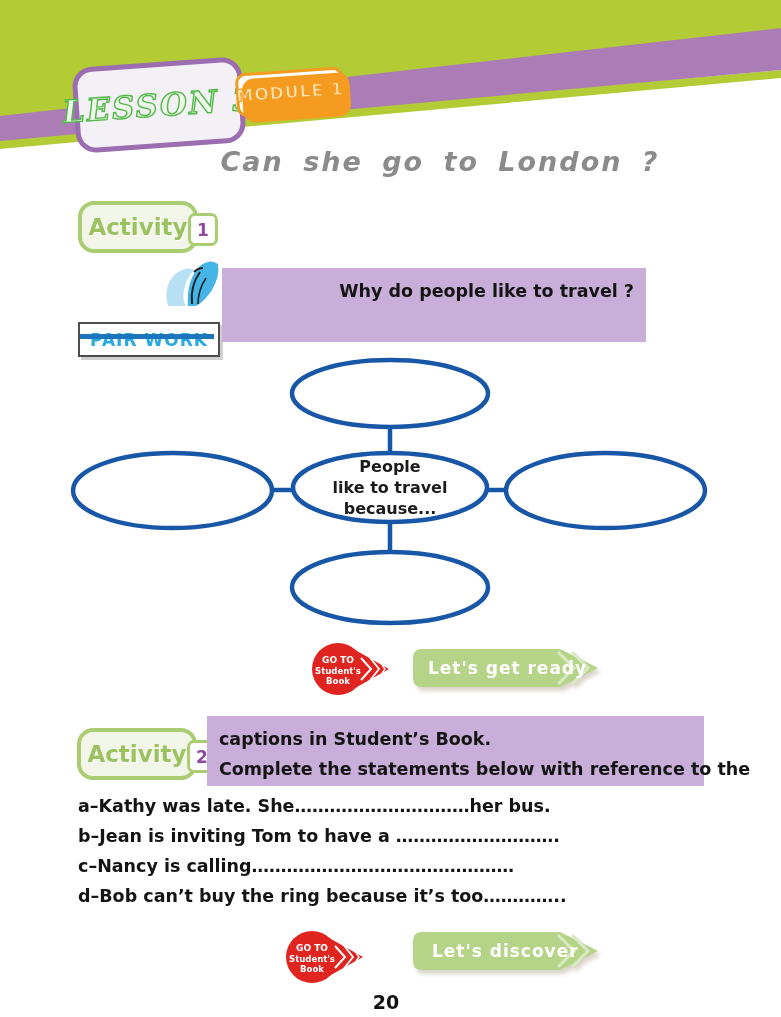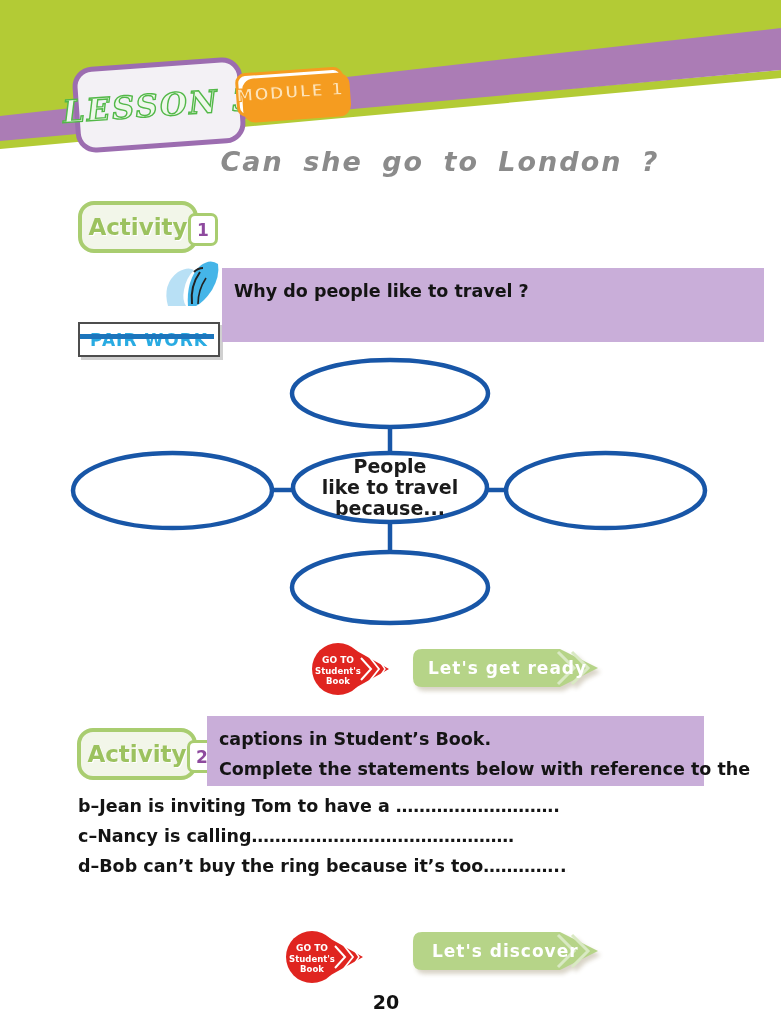--- a/index.html
+++ b/index.html
@@ -95,7 +95,7 @@
   </div>
   <div class="pairwork-bar"></div>
 
-  <div class="lav-box" style="left:222px;top:268px;width:542px;height:74px;">
+  <div class="lav-box" style="left:222px;top:268px;width:424px;height:74px;text-align:right;">
     <div class="lav-line">Why do people like to travel ?</div>
   </div>
 

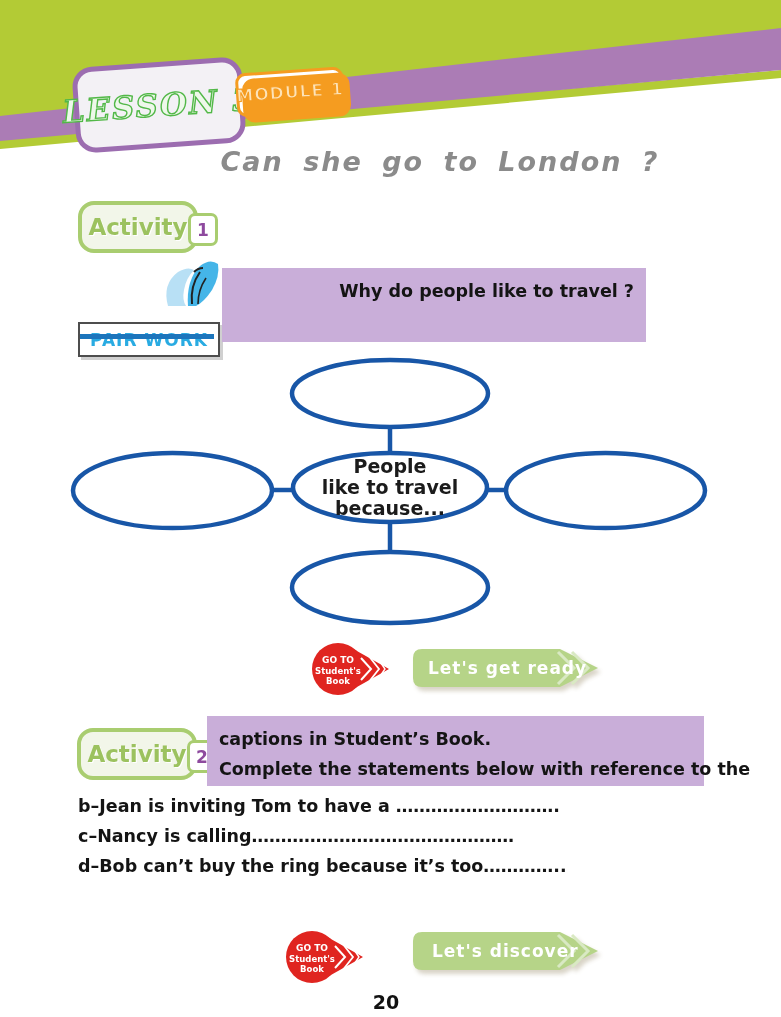--- a/index.html
+++ b/index.html
@@ -47,7 +47,7 @@
 
   
   .diagram-center-text{position:absolute;left:300px;top:456px;width:180px;text-align:center;
-      font-size:19px;font-weight:600;line-height:21px;color:#1b1b1b;}
+      font-size:16px;font-weight:600;line-height:21px;color:#1b1b1b;}
 
   
   .statements{position:absolute;left:78px;top:791px;width:580px;}

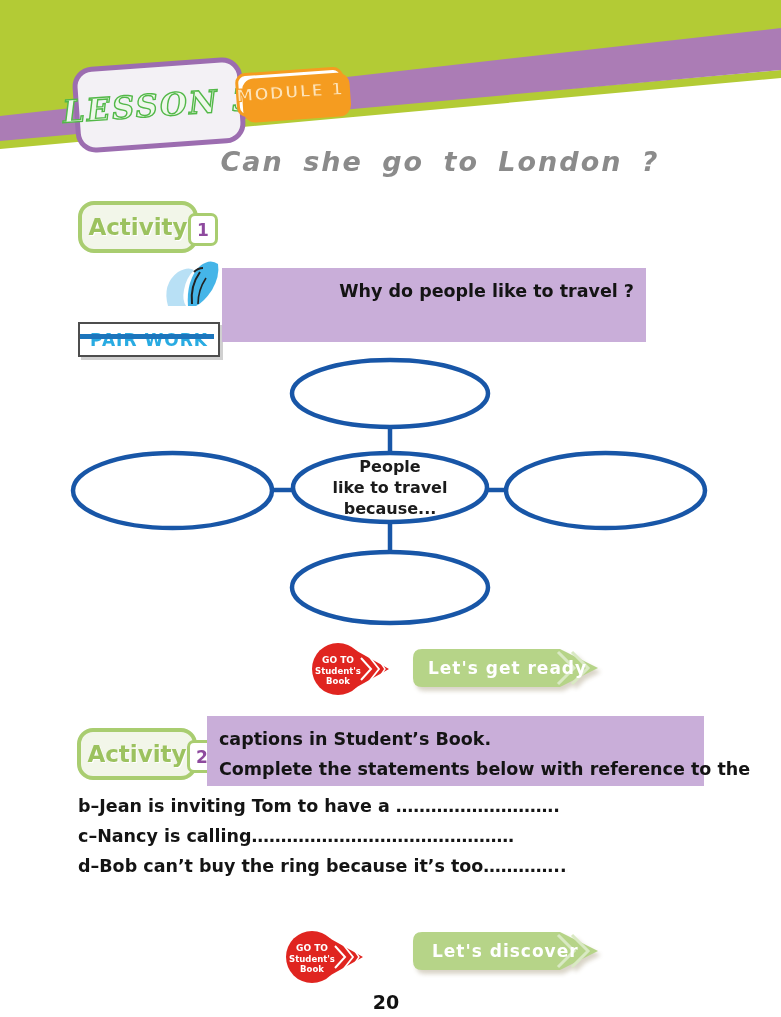--- a/index.html
+++ b/index.html
@@ -148,6 +148,7 @@
   </div>
 
   <div class="statements">
+    <div class="statement-row"><span>a</span><span>–Kathy was late. She…………………………her bus.</span></div>
     <div class="statement-row"><span>b</span><span>–Jean is inviting Tom to have a ……………………….</span></div>
     <div class="statement-row"><span>c</span><span>–Nancy is calling………………………………………</span></div>
     <div class="statement-row"><span>d</span><span>–Bob can’t buy the ring because it’s too…………..</span></div>

